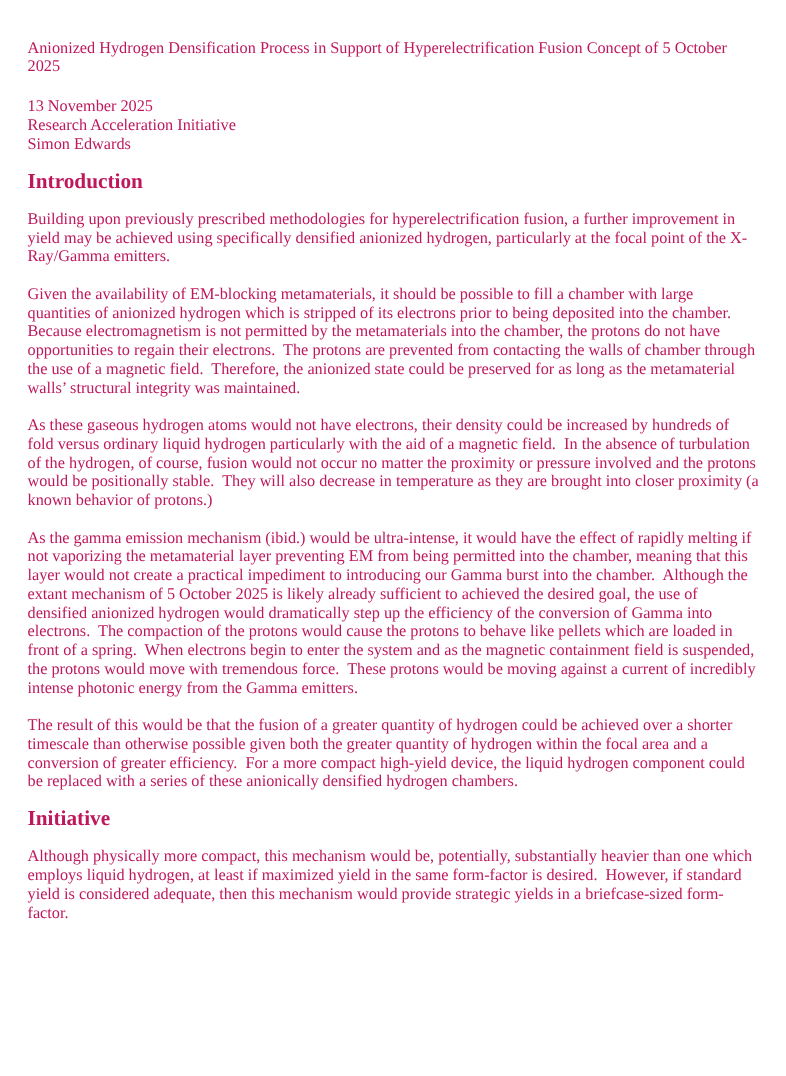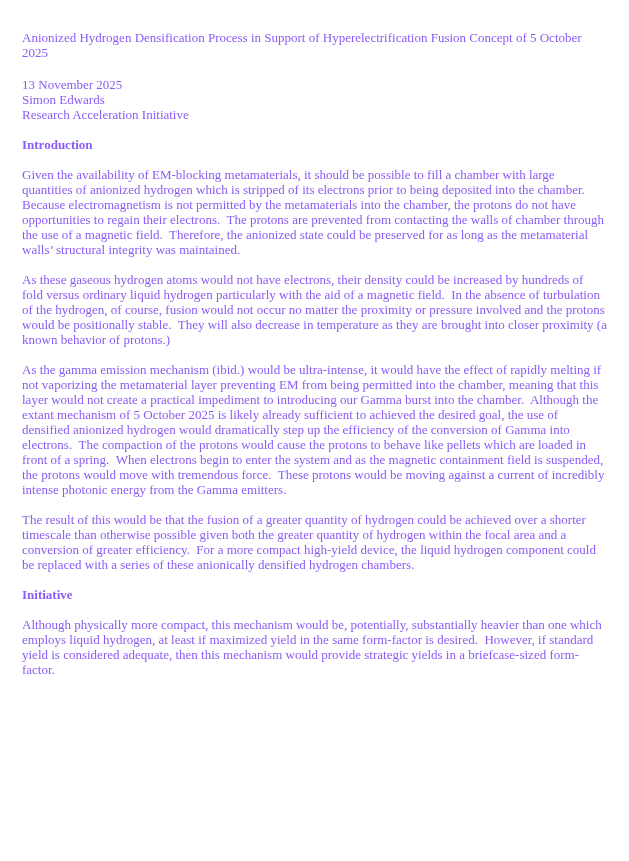--- a/index.html
+++ b/index.html
@@ -13,7 +13,7 @@
     height: 861px;
     box-sizing: border-box;
     background: #ffffff;
-    color: #8b5cf6;
+    color: #be185d;
     padding: 30px 22px 0 22px;
     font-family: "Liberation Serif", "DejaVu Serif", serif;
     font-size: 13px;

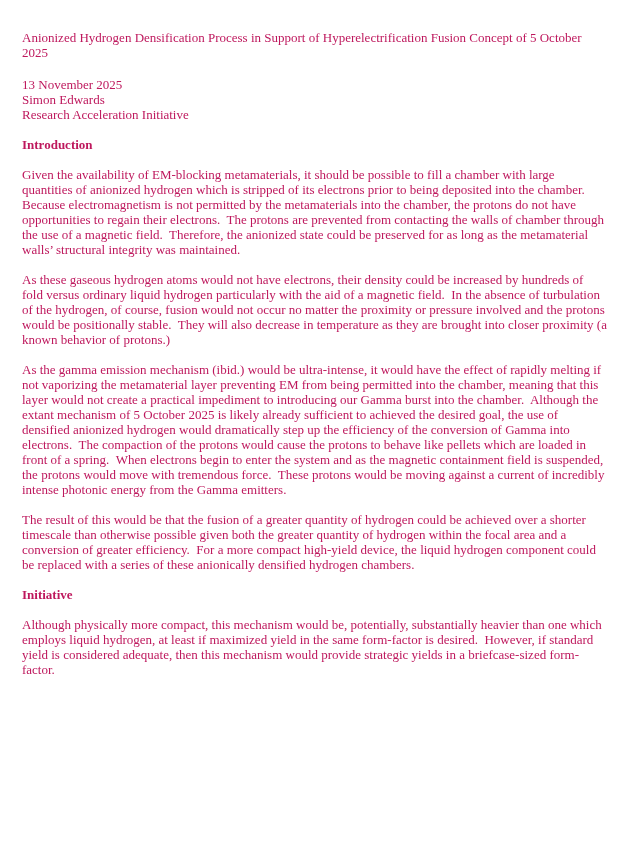--- a/index.html
+++ b/index.html
@@ -50,8 +50,8 @@
 
   <div class="meta-block">
     <p class="meta-line">13 November 2025</p>
+    <p class="meta-line">Research Acceleration Initiative</p>
     <p class="meta-line">Simon Edwards</p>
-    <p class="meta-line">Research Acceleration Initiative</p>
   </div>
 
   <section>

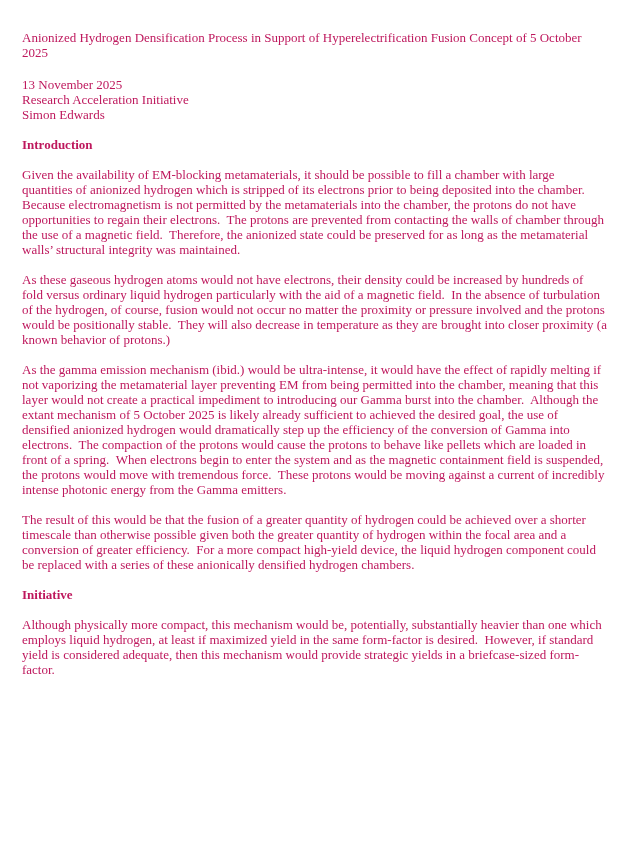--- a/index.html
+++ b/index.html
@@ -31,7 +31,7 @@
     margin: 0;
   }
   .heading {
-    font-size: 13px;
+    font-size: 17px;
     font-weight: bold;
     margin: 0 0 15px 0;
   }

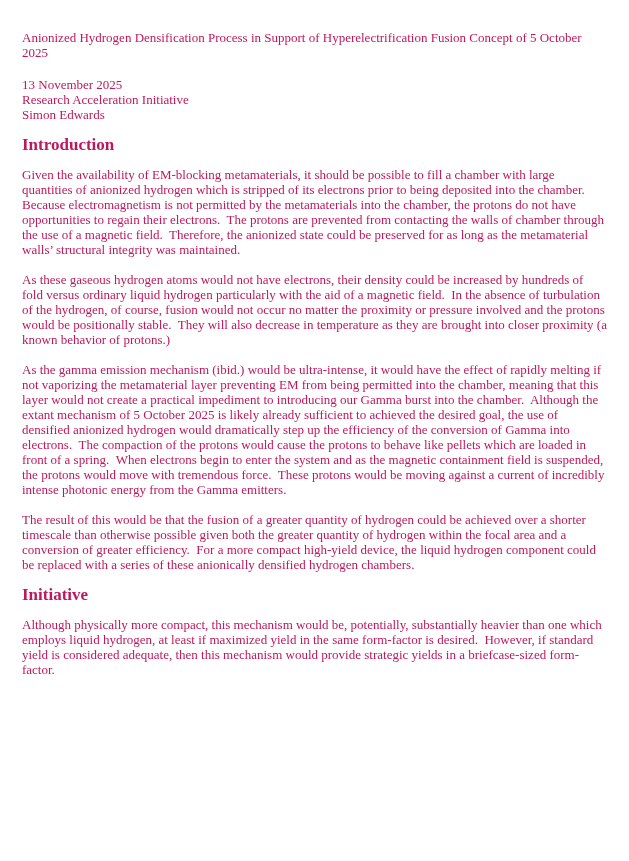--- a/index.html
+++ b/index.html
@@ -56,6 +56,7 @@
 
   <section>
     <h2 class="heading">Introduction</h2>
+    <p class="para">Building upon previously prescribed methodologies for hyperelectrification fusion, a further improvement in yield may be achieved using specifically densified anionized hydrogen, particularly at the focal point of the X-Ray/Gamma emitters.</p>
   </section>
 
   <section>

